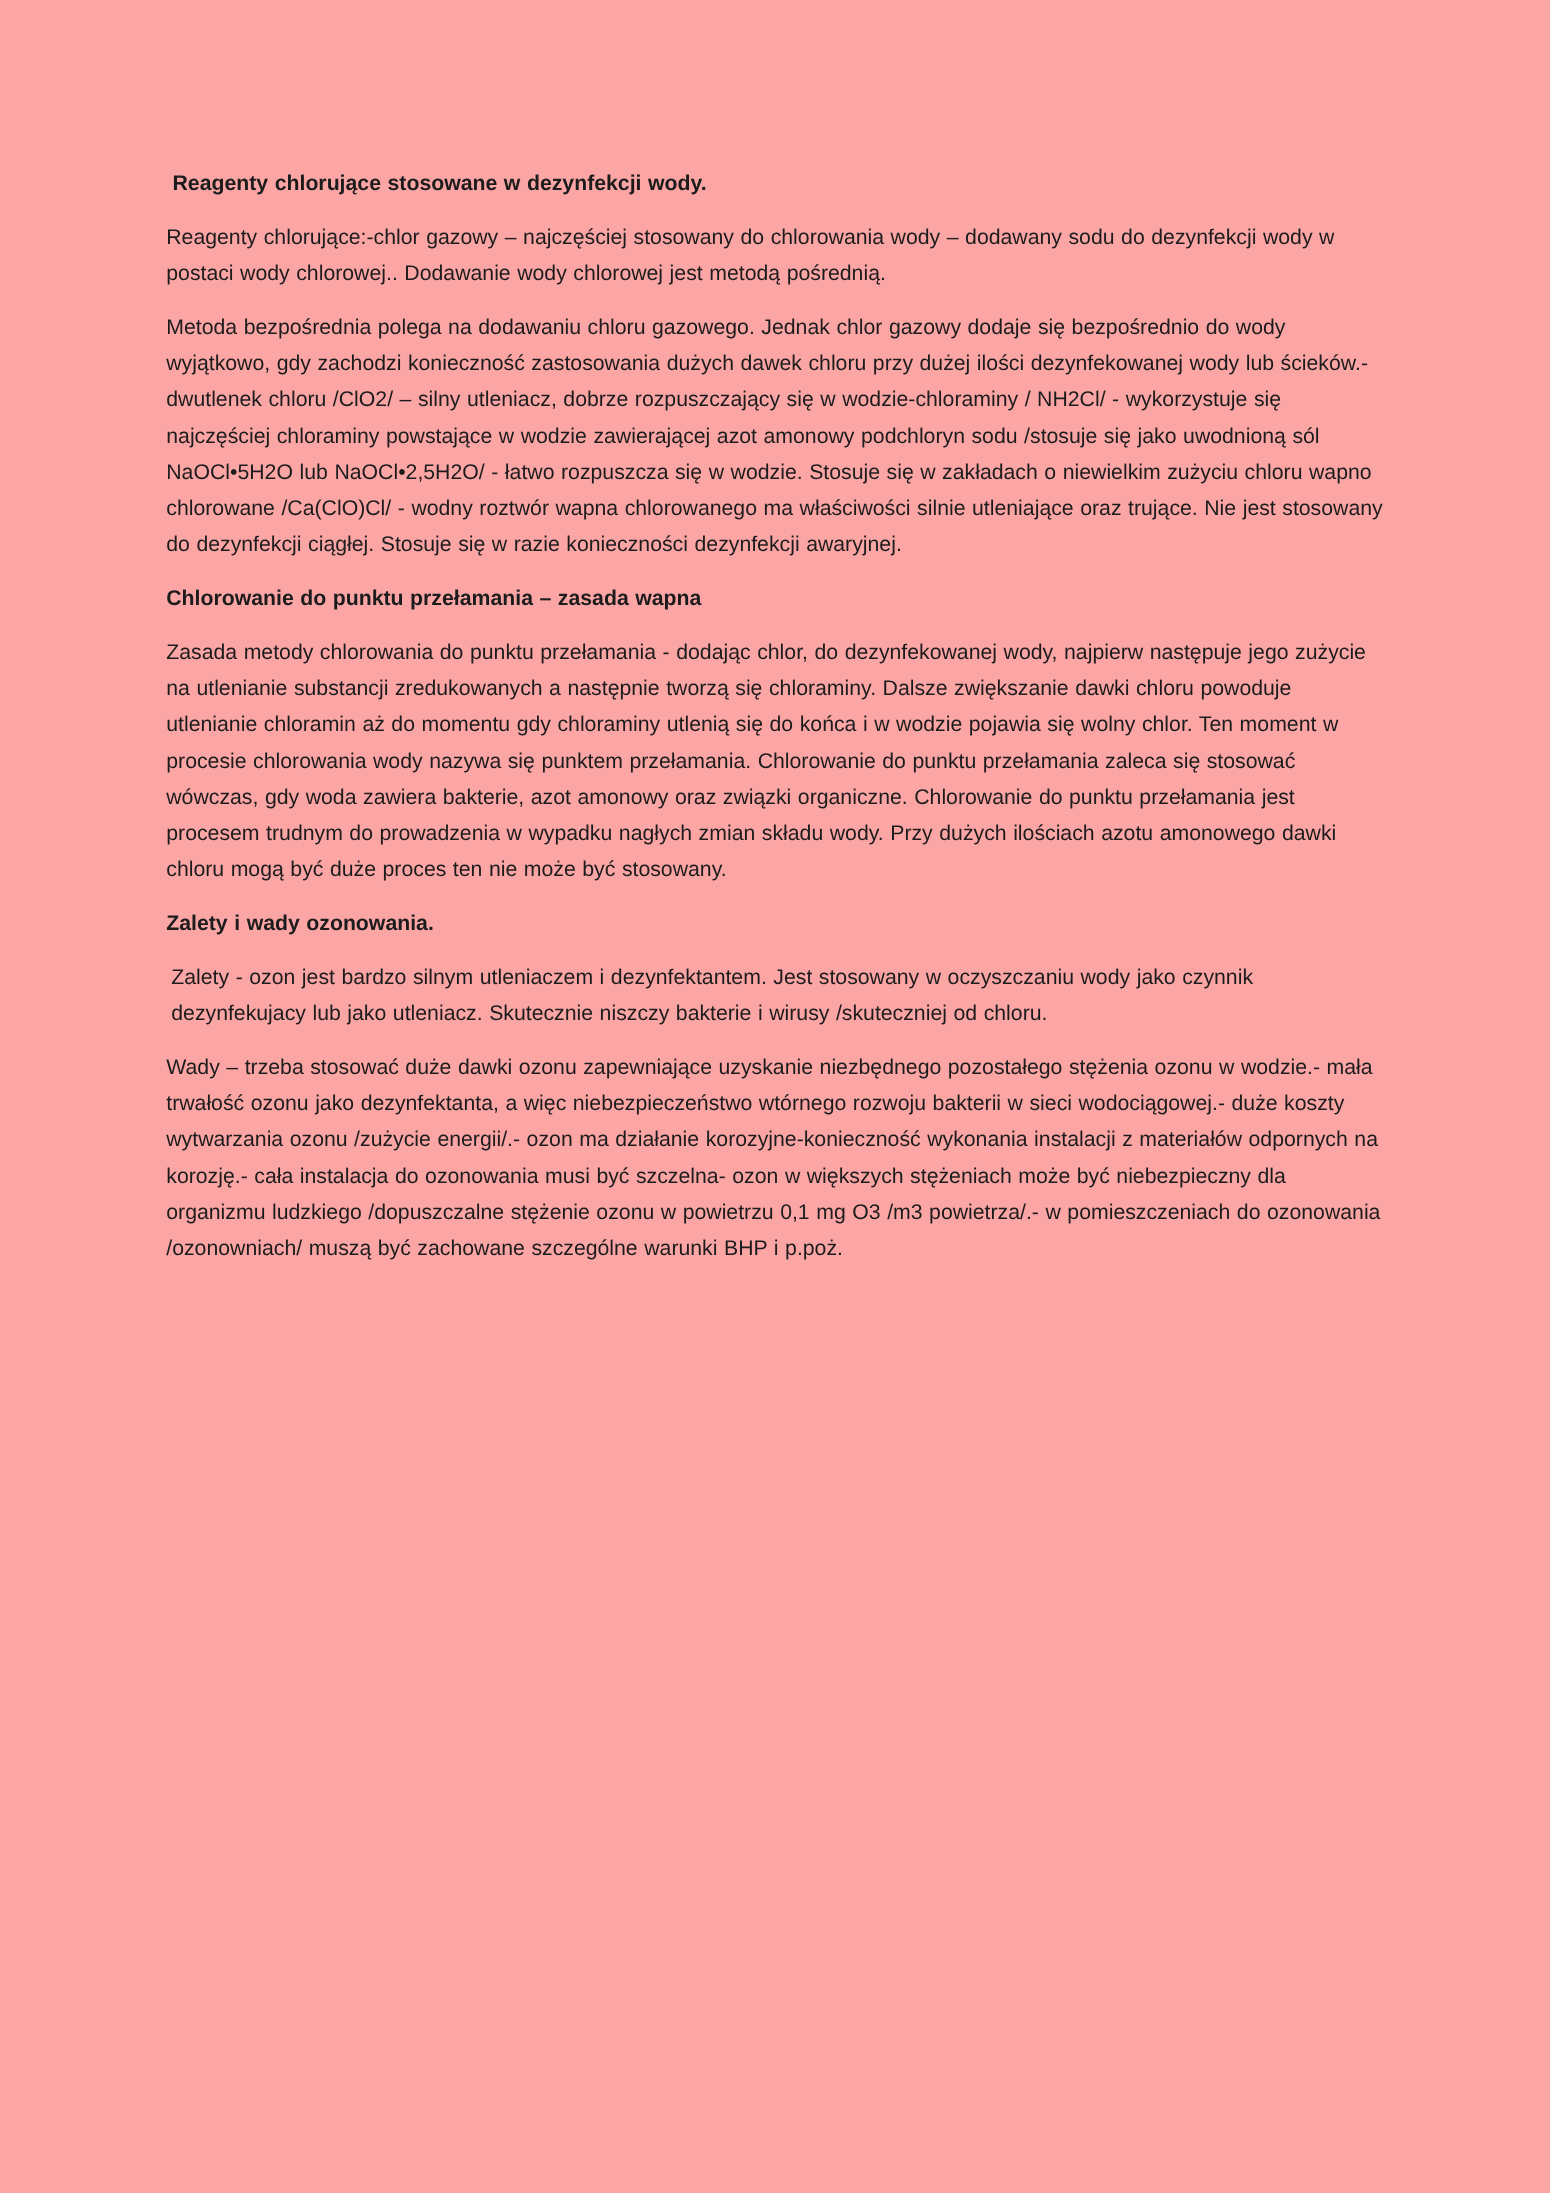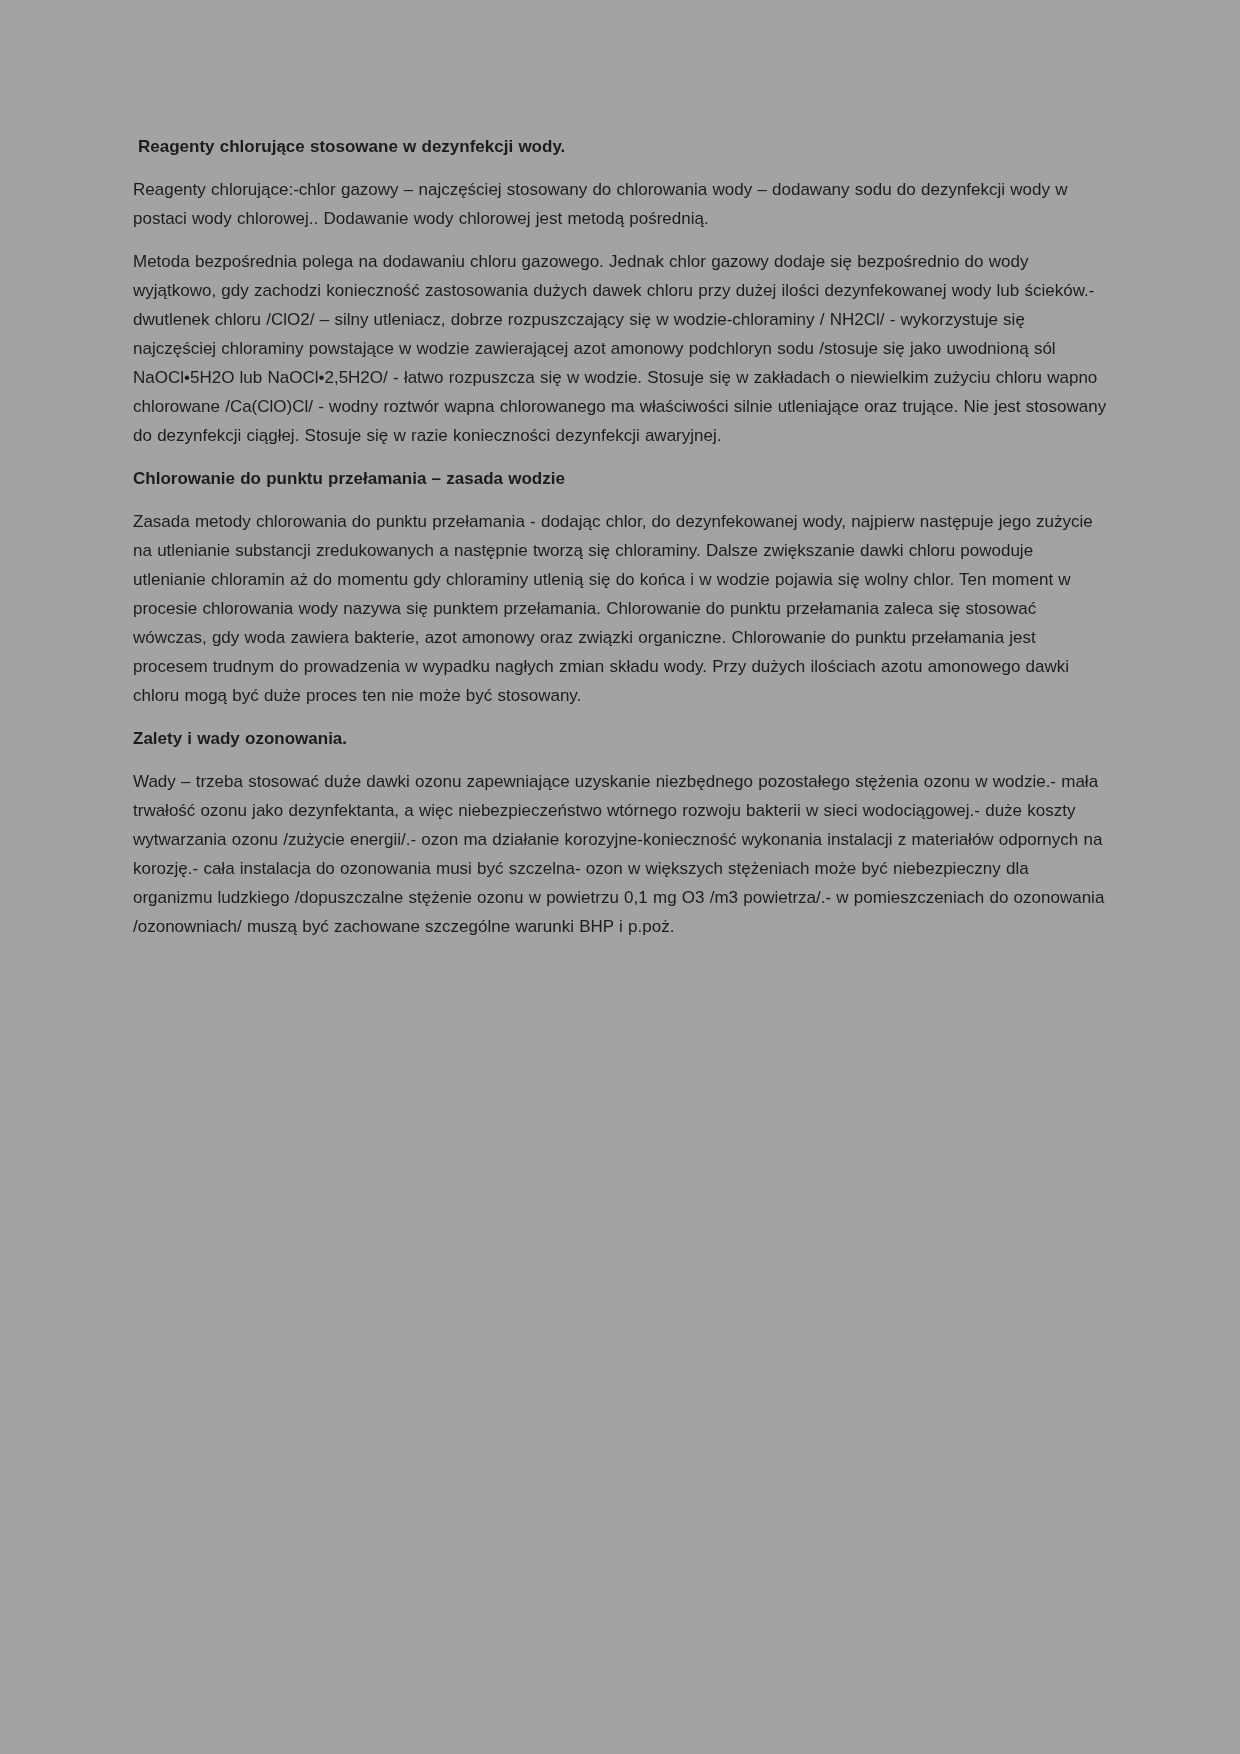--- a/index.html
+++ b/index.html
@@ -13,7 +13,7 @@
     width: 1240px;
     min-height: 1754px;
     margin: 0 auto;
-    background: #a3a3a3;
+    background: #fca5a5;
     box-sizing: border-box;
     padding: 132px 132px 60px 133px;
     font-family: "Liberation Sans", "DejaVu Sans", sans-serif;

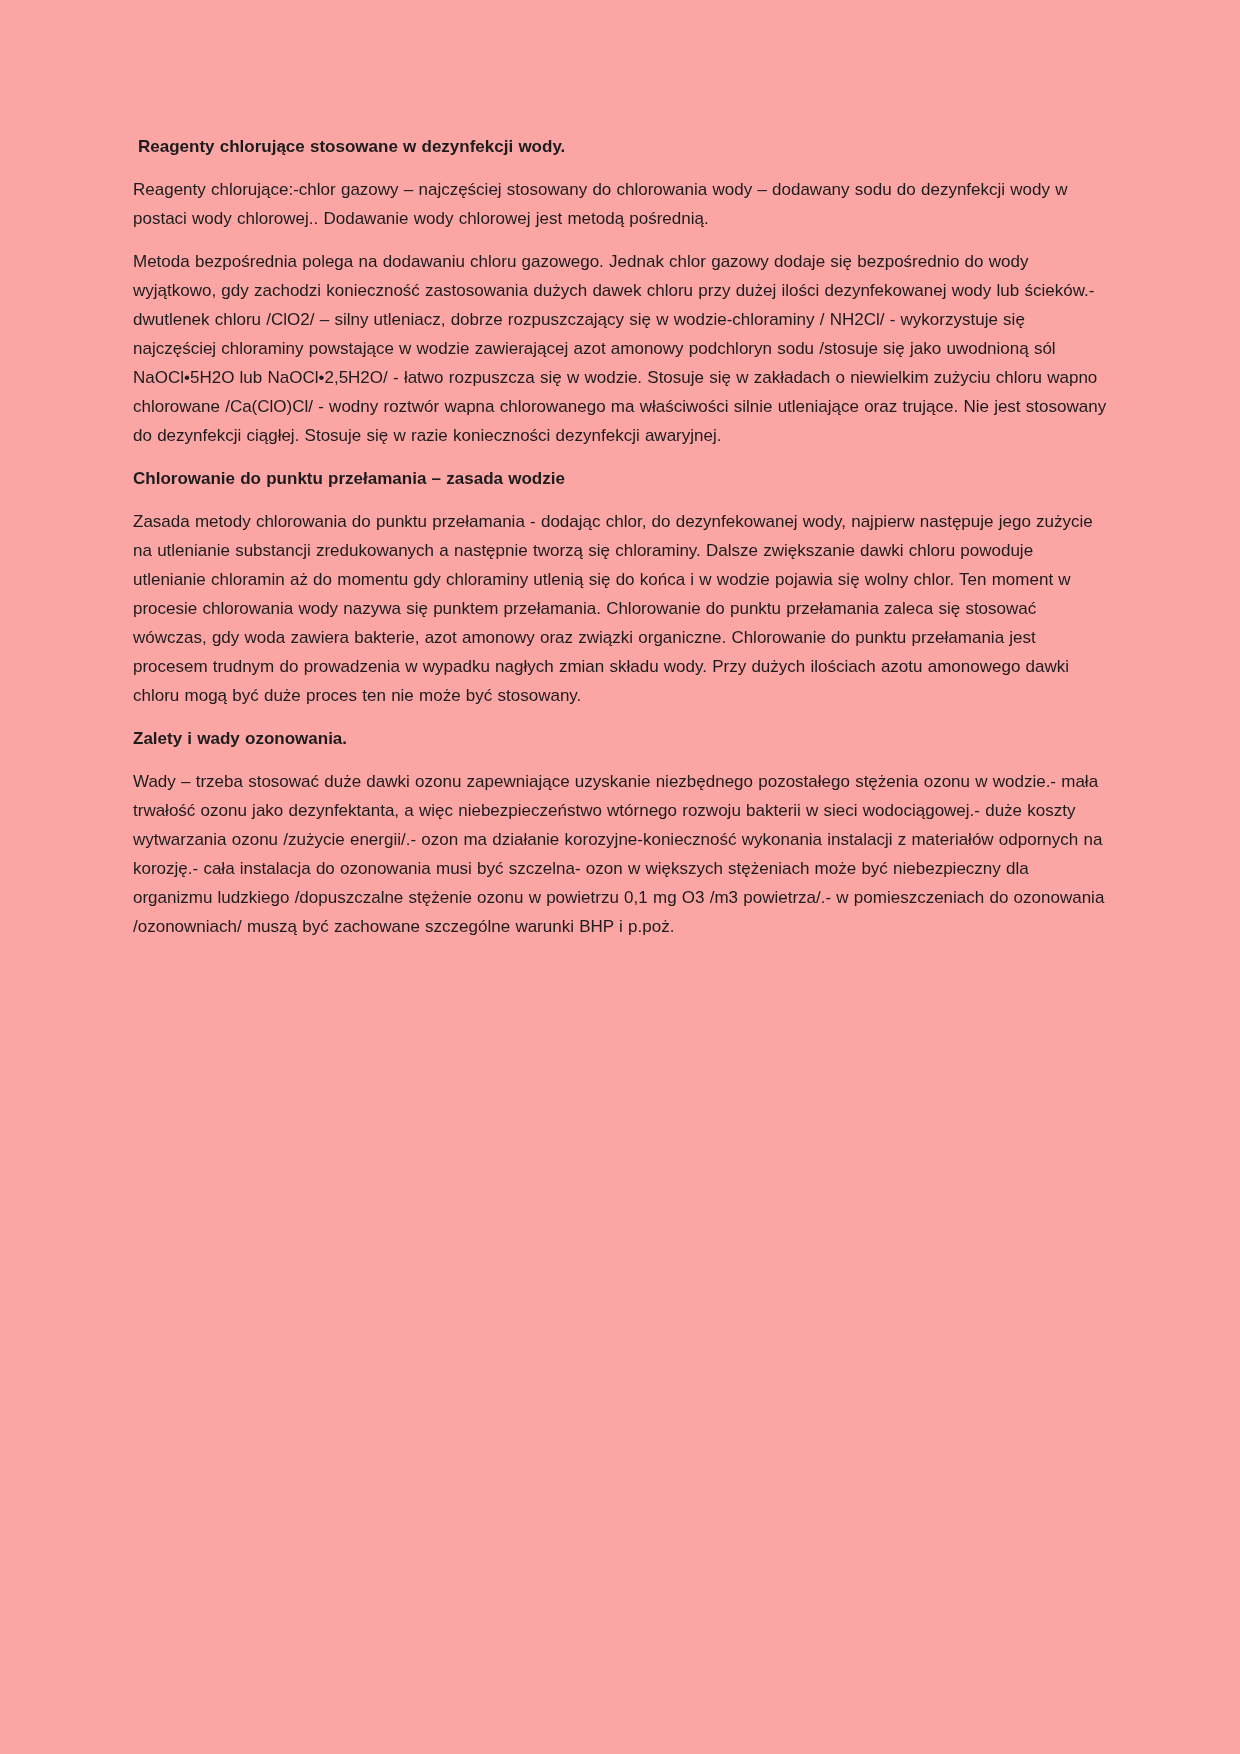--- a/index.html
+++ b/index.html
@@ -49,7 +49,7 @@
 
   <p class="doc-block doc-paragraph">Metoda bezpośrednia polega na dodawaniu chloru gazowego. Jednak chlor gazowy dodaje się bezpośrednio do wody wyjątkowo, gdy zachodzi konieczność zastosowania dużych dawek chloru przy dużej ilości dezynfekowanej wody lub ścieków.-dwutlenek chloru /ClO2/ – silny utleniacz, dobrze rozpuszczający się w wodzie-chloraminy / NH2Cl/ - wykorzystuje się najczęściej chloraminy powstające w wodzie zawierającej azot amonowy podchloryn sodu /stosuje się jako uwodnioną sól NaOCl•5H2O lub NaOCl•2,5H2O/ - łatwo rozpuszcza się w wodzie. Stosuje się w zakładach o niewielkim zużyciu chloru wapno chlorowane /Ca(ClO)Cl/ - wodny roztwór wapna chlorowanego ma właściwości silnie utleniające oraz trujące. Nie jest stosowany do dezynfekcji ciągłej. Stosuje się w razie konieczności dezynfekcji awaryjnej.</p>
 
-  <p class="doc-block doc-heading">Chlorowanie do punktu przełamania – zasada wodzie</p>
+  <p class="doc-block doc-heading">Chlorowanie do punktu przełamania – zasada wapna</p>
 
   <p class="doc-block doc-paragraph">Zasada metody chlorowania do punktu przełamania - dodając chlor, do dezynfekowanej wody, najpierw następuje jego zużycie na utlenianie substancji zredukowanych a następnie tworzą się chloraminy. Dalsze zwiększanie dawki chloru powoduje utlenianie chloramin aż do momentu gdy chloraminy utlenią się do końca i w wodzie pojawia się wolny chlor. Ten moment w procesie chlorowania wody nazywa się punktem przełamania. Chlorowanie do punktu przełamania zaleca się stosować wówczas, gdy woda zawiera bakterie, azot amonowy oraz związki organiczne. Chlorowanie do punktu przełamania jest procesem trudnym do prowadzenia w wypadku nagłych zmian składu wody. Przy dużych ilościach azotu amonowego dawki chloru mogą być duże proces ten nie może być stosowany.</p>
 

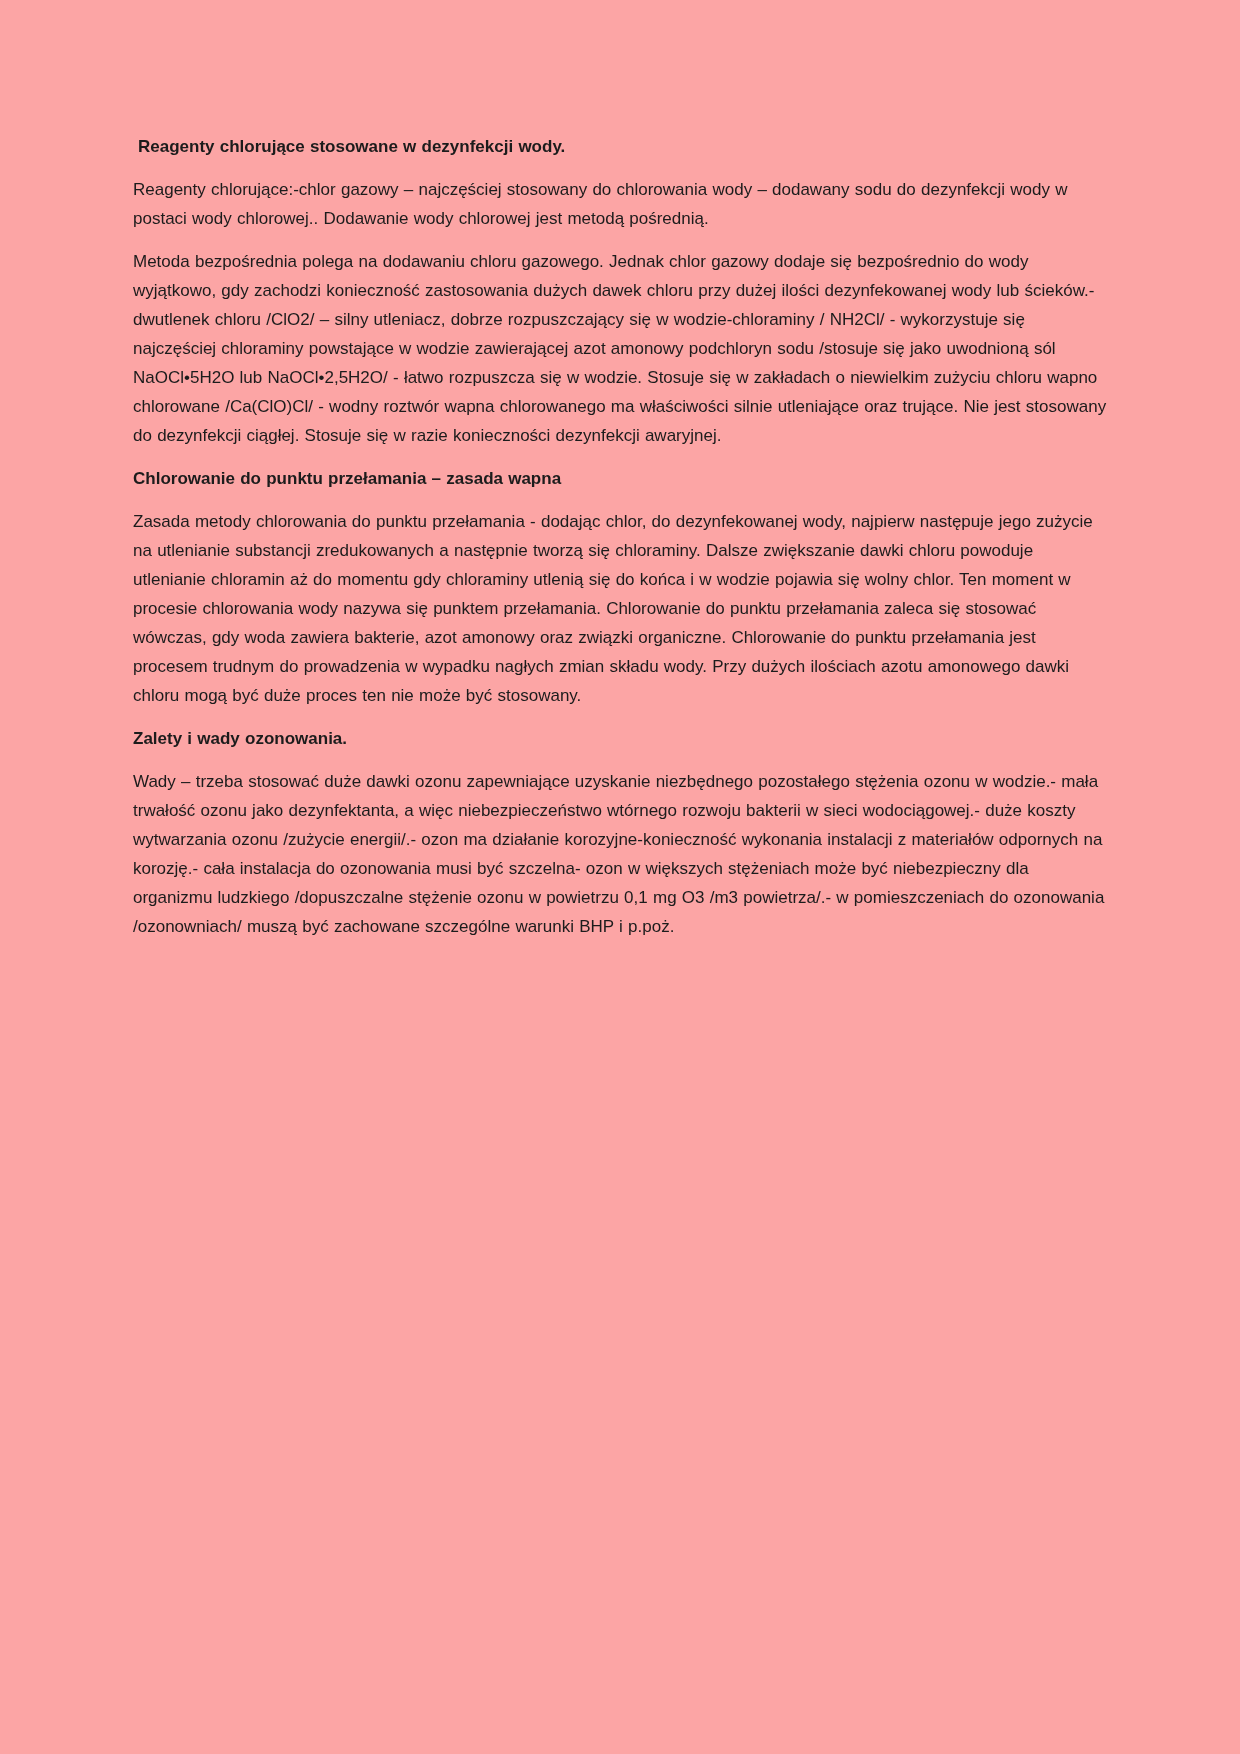--- a/index.html
+++ b/index.html
@@ -55,6 +55,7 @@
 
   <p class="doc-block doc-heading">Zalety i wady ozonowania.</p>
 
+  <p class="doc-block doc-paragraph indent-space">Zalety - ozon  jest bardzo silnym utleniaczem i dezynfektantem. Jest stosowany w oczyszczaniu wody jako czynnik dezynfekujacy lub jako utleniacz. Skutecznie niszczy bakterie i wirusy /skuteczniej od chloru.</p>
 
   <p class="doc-block doc-paragraph">Wady – trzeba stosować duże dawki ozonu zapewniające uzyskanie niezbędnego pozostałego stężenia ozonu w wodzie.- mała trwałość ozonu jako dezynfektanta, a więc niebezpieczeństwo wtórnego rozwoju bakterii w sieci wodociągowej.- duże koszty wytwarzania ozonu /zużycie energii/.- ozon ma działanie korozyjne-konieczność wykonania instalacji z materiałów odpornych na korozję.- cała instalacja do ozonowania musi być szczelna- ozon w większych stężeniach może być niebezpieczny dla organizmu ludzkiego /dopuszczalne stężenie ozonu w powietrzu 0,1 mg O3 /m3 powietrza/.- w pomieszczeniach do ozonowania /ozonowniach/ muszą być zachowane szczególne warunki BHP i p.poż.</p>
 

